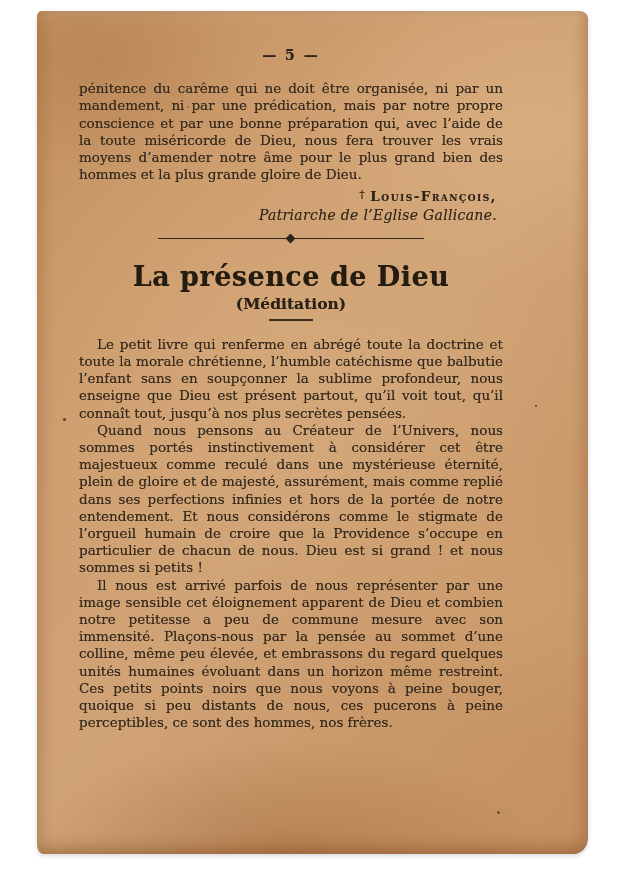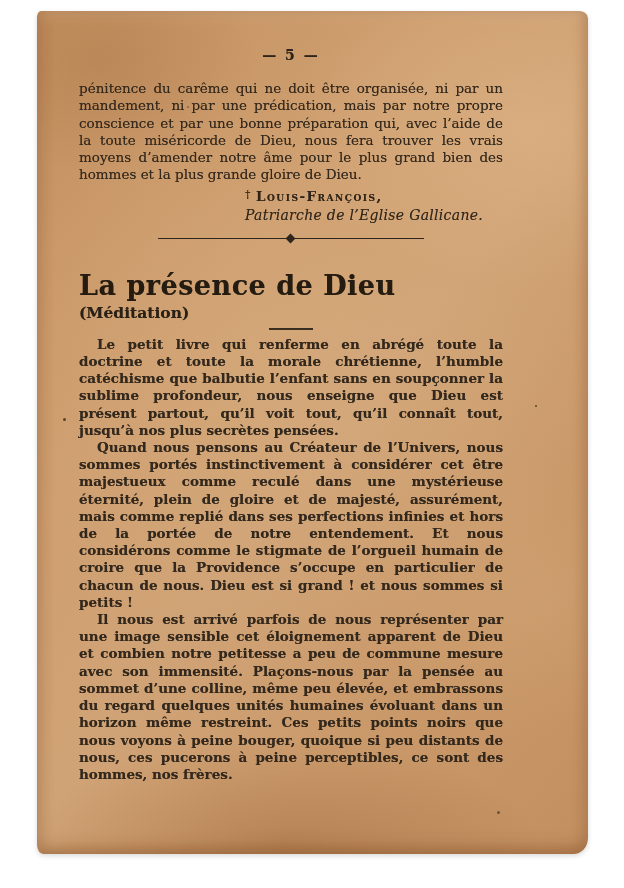--- a/index.html
+++ b/index.html
@@ -64,7 +64,7 @@
   .signature {
     width: 252px;
     margin: 3px 6px 8px auto;
-    text-align: left;
+    text-align: right;
   }
   .sig-name {
     font-variant: small-caps;

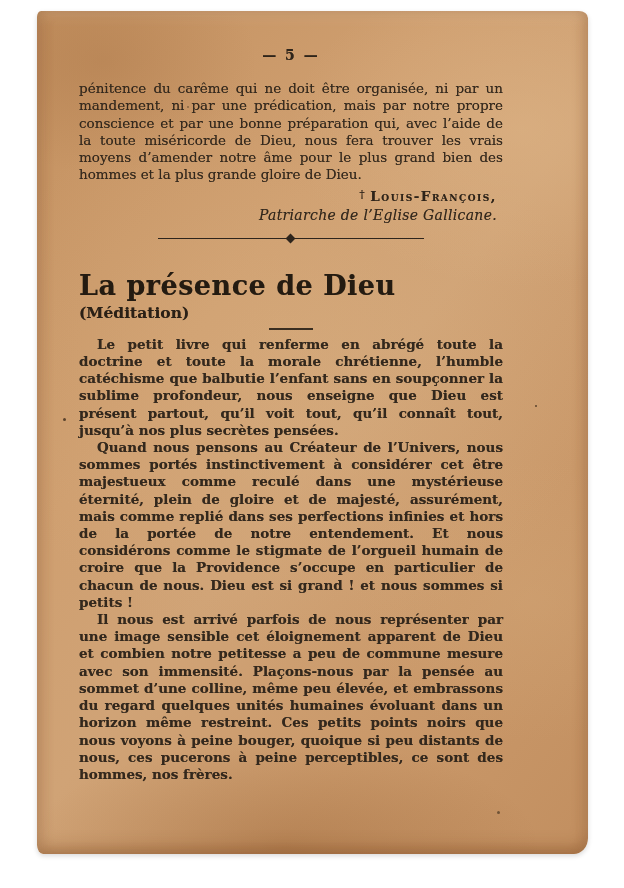--- a/index.html
+++ b/index.html
@@ -108,8 +108,8 @@
     transform: rotate(45deg);
   }
   .title {
-    margin: 27px 0 0 0;
-    text-align: left;
+    margin: 18px 0 0 0;
+    text-align: center;
     font-size: 27px;
     line-height: 31px;
     font-weight: bold;

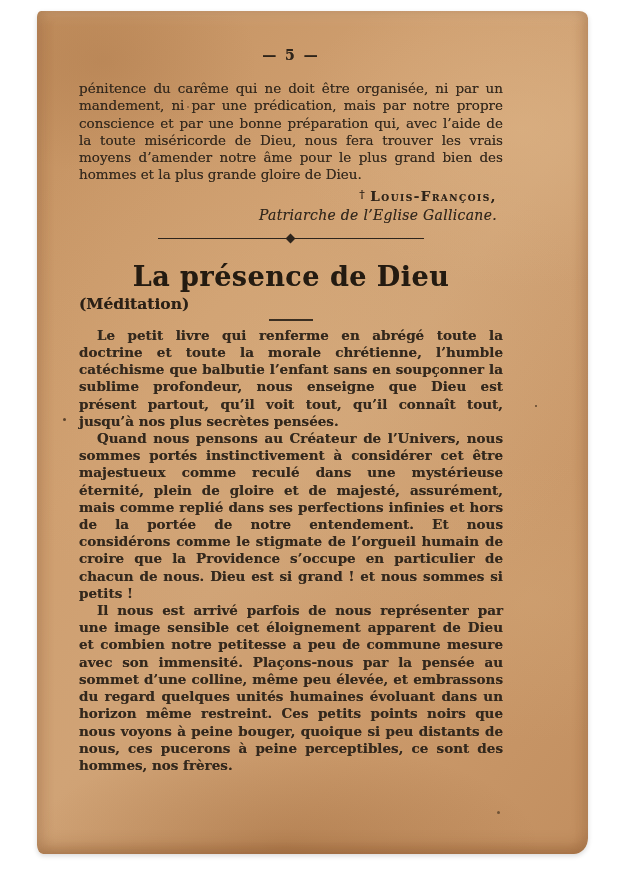--- a/index.html
+++ b/index.html
@@ -118,6 +118,7 @@
   }
   .subtitle {
     margin: 2px 0 0 0;
+    text-align: center;
     font-size: 15.5px;
     line-height: 19px;
     font-weight: bold;

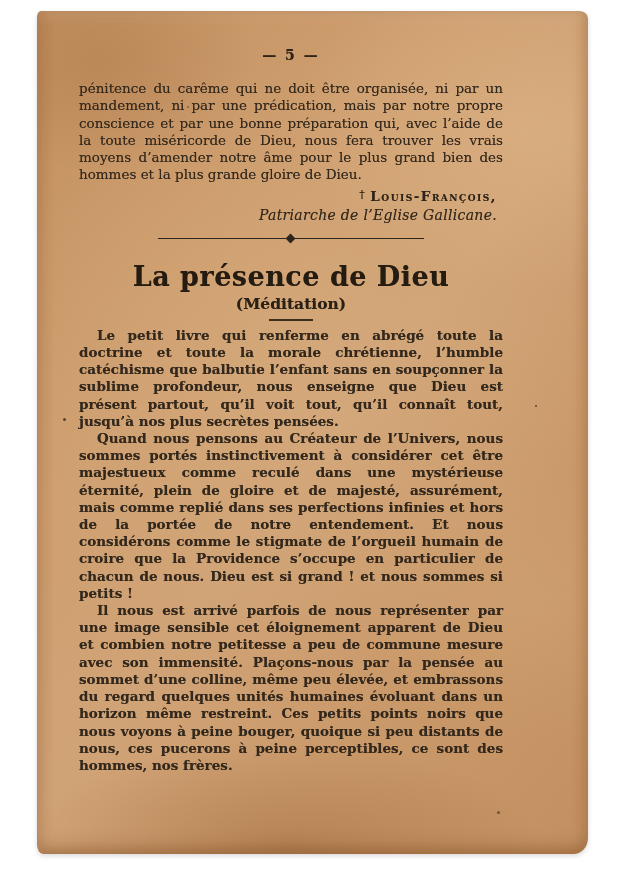--- a/index.html
+++ b/index.html
@@ -130,7 +130,7 @@
     background: #3a2e21;
     margin: 6px auto 0 auto;
   }
-  .body-block { margin-top: 6px; font-weight: bold; }
+  .body-block { margin-top: 15px; }
   .speck {
     position: absolute;
     border-radius: 50%;

